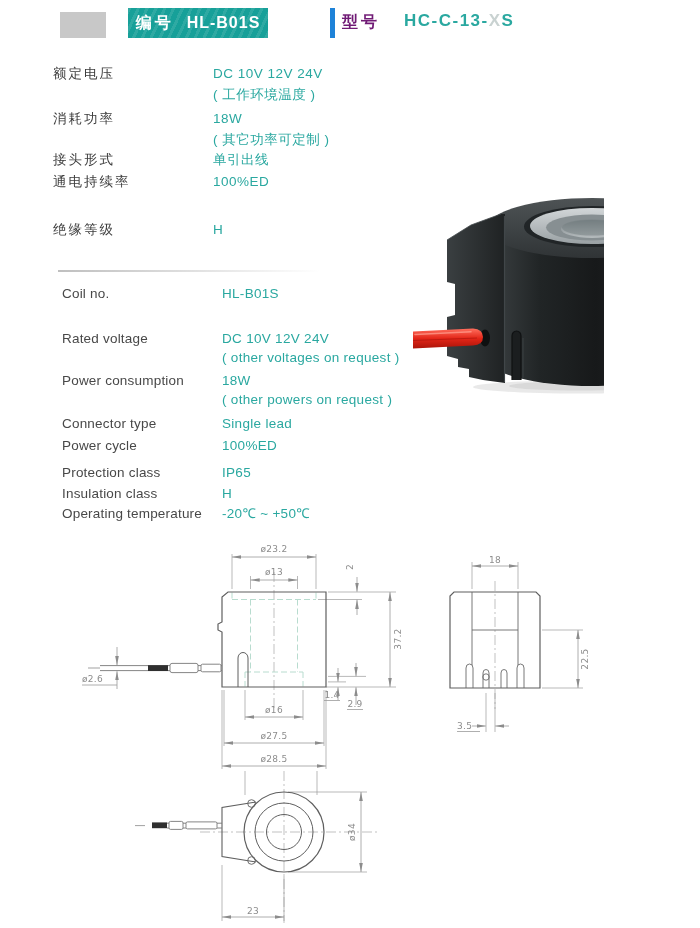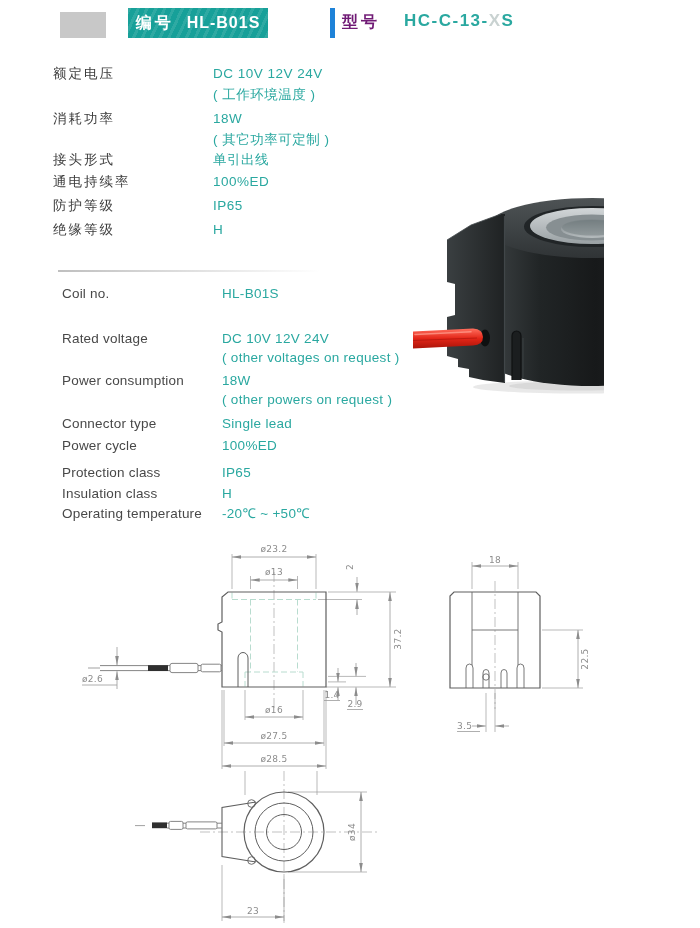--- a/index.html
+++ b/index.html
@@ -59,9 +59,6 @@
   <div class="cn-row" style="top:171px">
     <span class="lab">通电持续率</span><span class="vw">100%ED</span>
   </div>
-  <div class="cn-row" style="top:195px">
-    <span class="lab">防护等级</span><span class="vw">IP65</span>
-  </div>
   <div class="cn-row" style="top:219px">
     <span class="lab">绝缘等级</span><span class="vw">H</span>
   </div>

